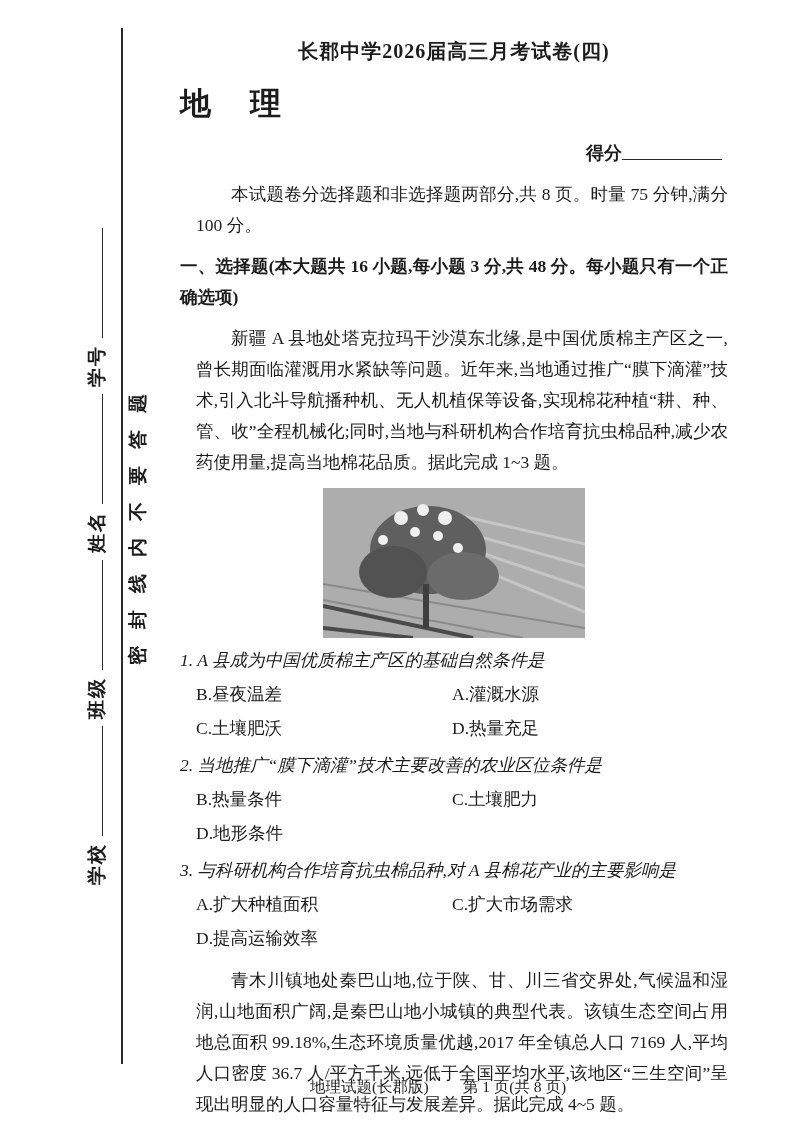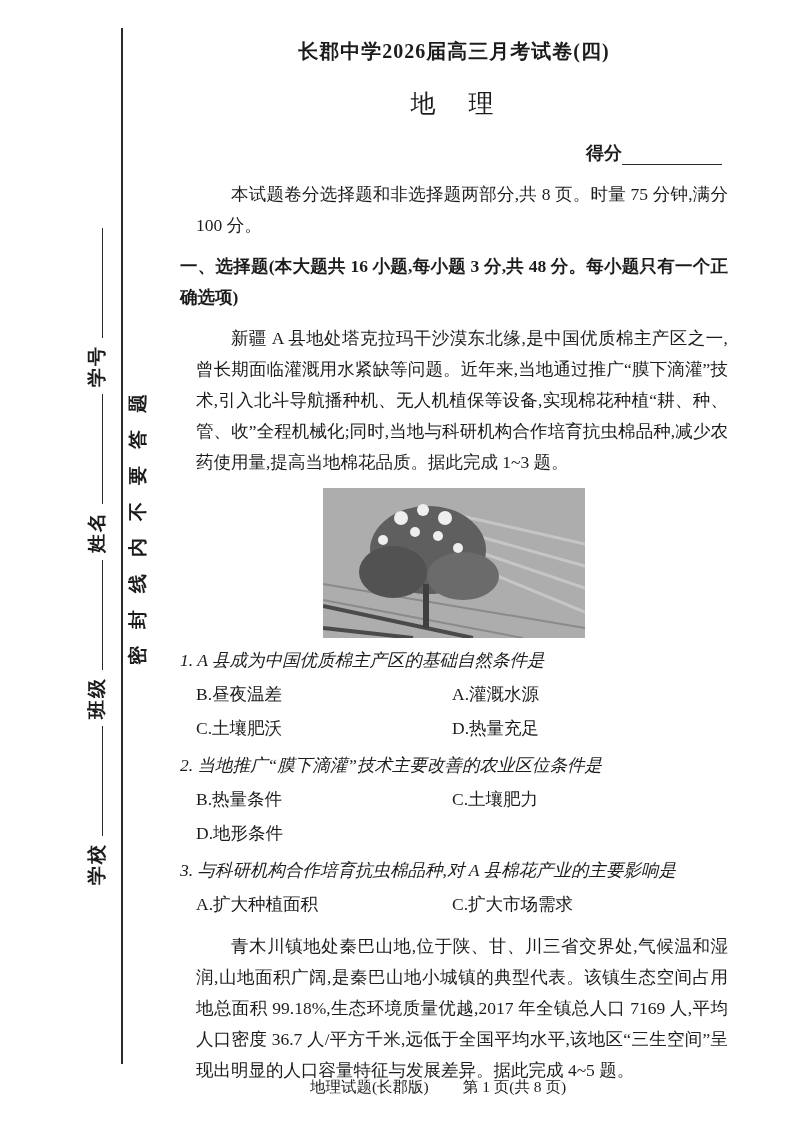--- a/index.html
+++ b/index.html
@@ -75,9 +75,9 @@
     line-height: 30px;
   }
   .subject-title {
-    font-size: 25px;
-    font-weight: normal;
-    text-align: center;
+    font-size: 31px;
+    font-weight: bold;
+    text-align: left;
     letter-spacing: 4px;
     margin-top: 18px;
     line-height: 40px;

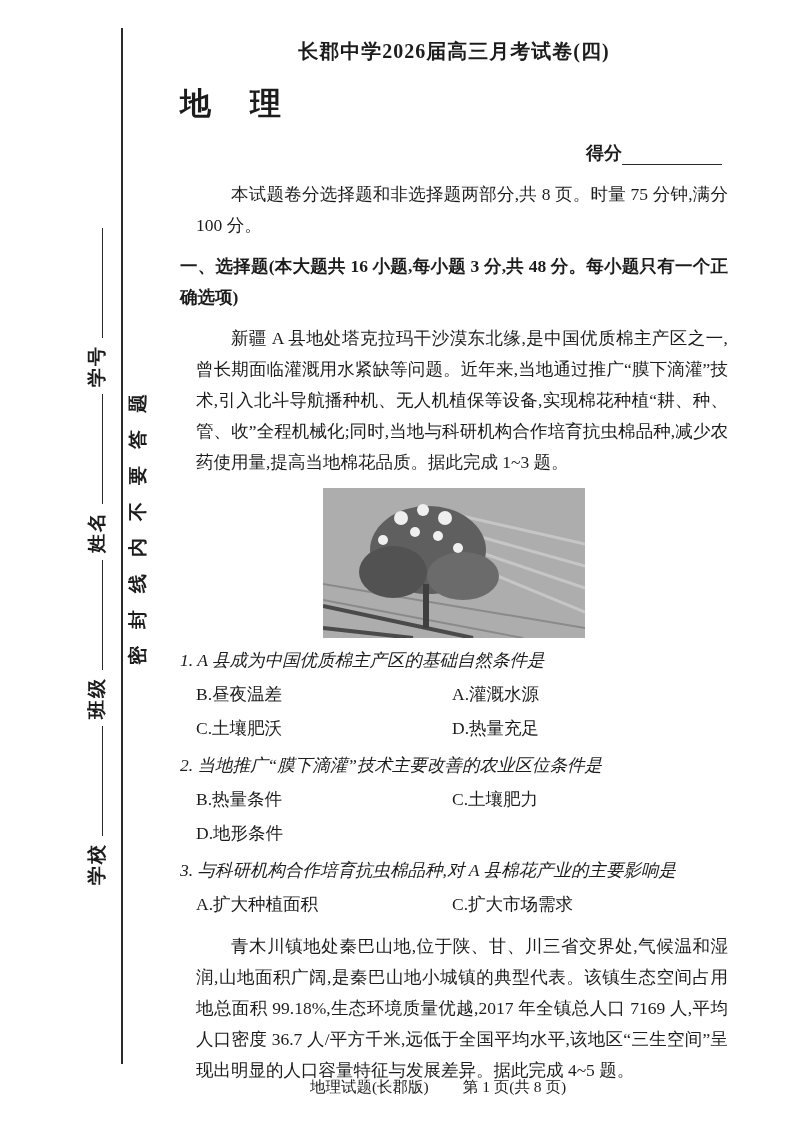--- a/index.html
+++ b/index.html
@@ -85,7 +85,7 @@
   .score-row {
     display: flex;
     justify-content: flex-end;
-    align-items: center;
+    align-items: flex-start;
     margin: 14px 6px 2px 0;
     font-size: 18px;
     font-weight: bold;

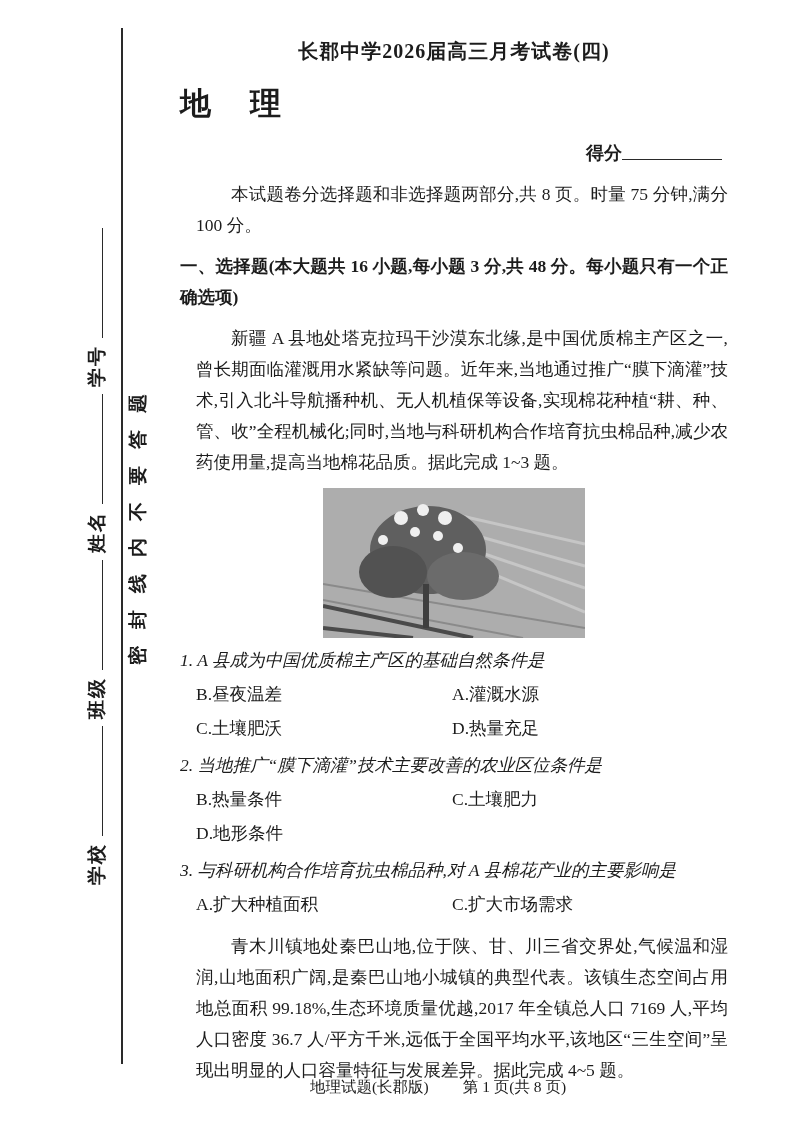--- a/index.html
+++ b/index.html
@@ -213,6 +213,7 @@
       <div class="options">
         <span>A.扩大种植面积</span>
         <span>C.扩大市场需求</span>
+        <span>D.提高运输效率</span>
       </div>
     </div>
 

